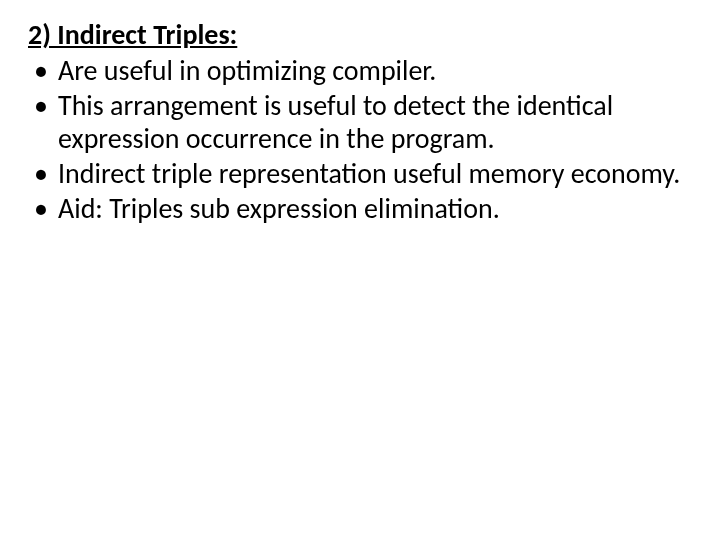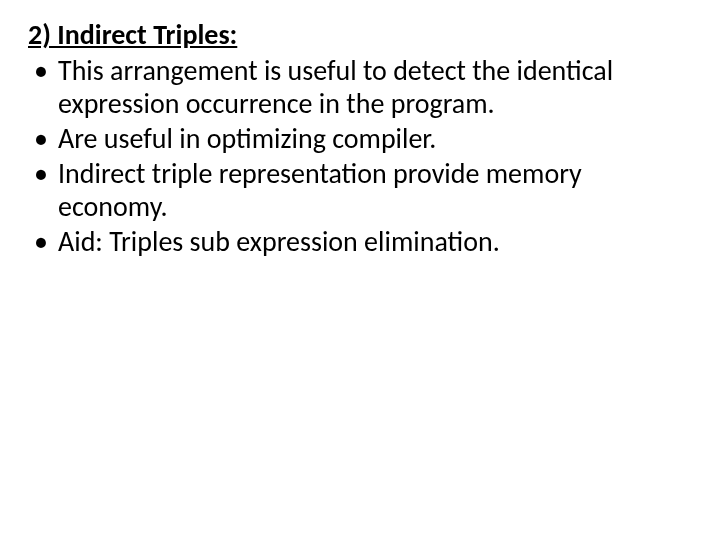--- a/index.html
+++ b/index.html
@@ -52,8 +52,8 @@
 <div class="slide">
   <div class="heading">2) Indirect Triples:</div>
   <ul class="bullets">
+    <li>Are useful in optimizing compiler.</li>
     <li>This arrangement is useful to detect the identical expression occurrence in the program.</li>
-    <li>Are useful in optimizing compiler.</li>
     <li>Indirect triple representation provide memory economy.</li>
     <li>Aid: Triples sub expression elimination.</li>
   </ul>

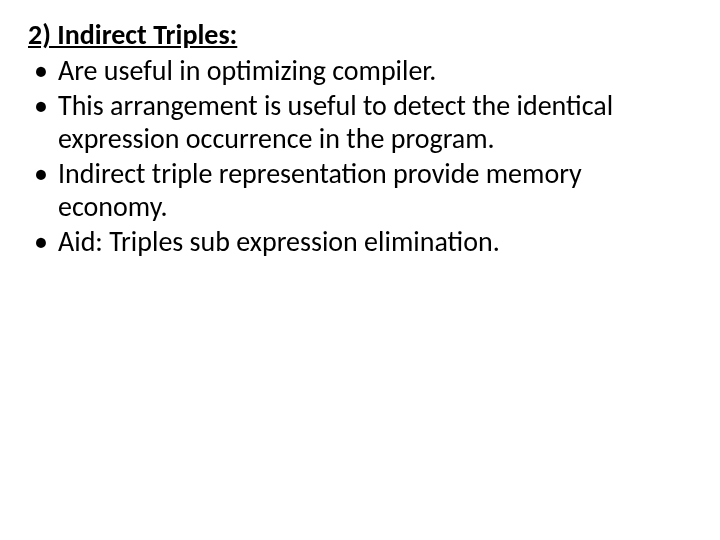--- a/index.html
+++ b/index.html
@@ -54,7 +54,7 @@
   <ul class="bullets">
     <li>Are useful in optimizing compiler.</li>
     <li>This arrangement is useful to detect the identical expression occurrence in the program.</li>
-    <li>Indirect triple representation provide memory economy.</li>
+    <li>Indirect triple representation useful memory economy.</li>
     <li>Aid: Triples sub expression elimination.</li>
   </ul>
 </div>

